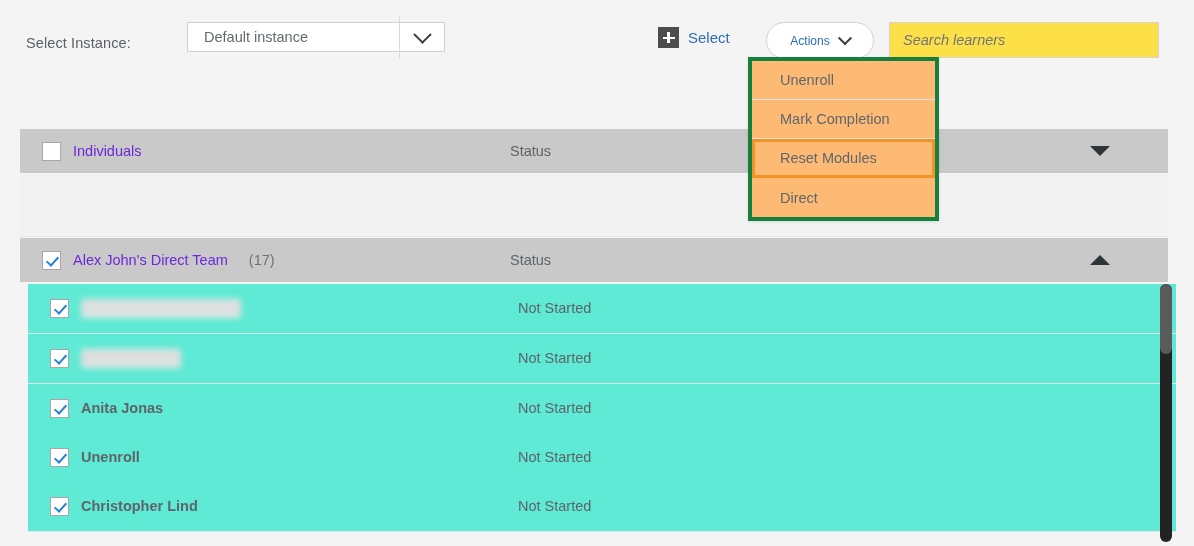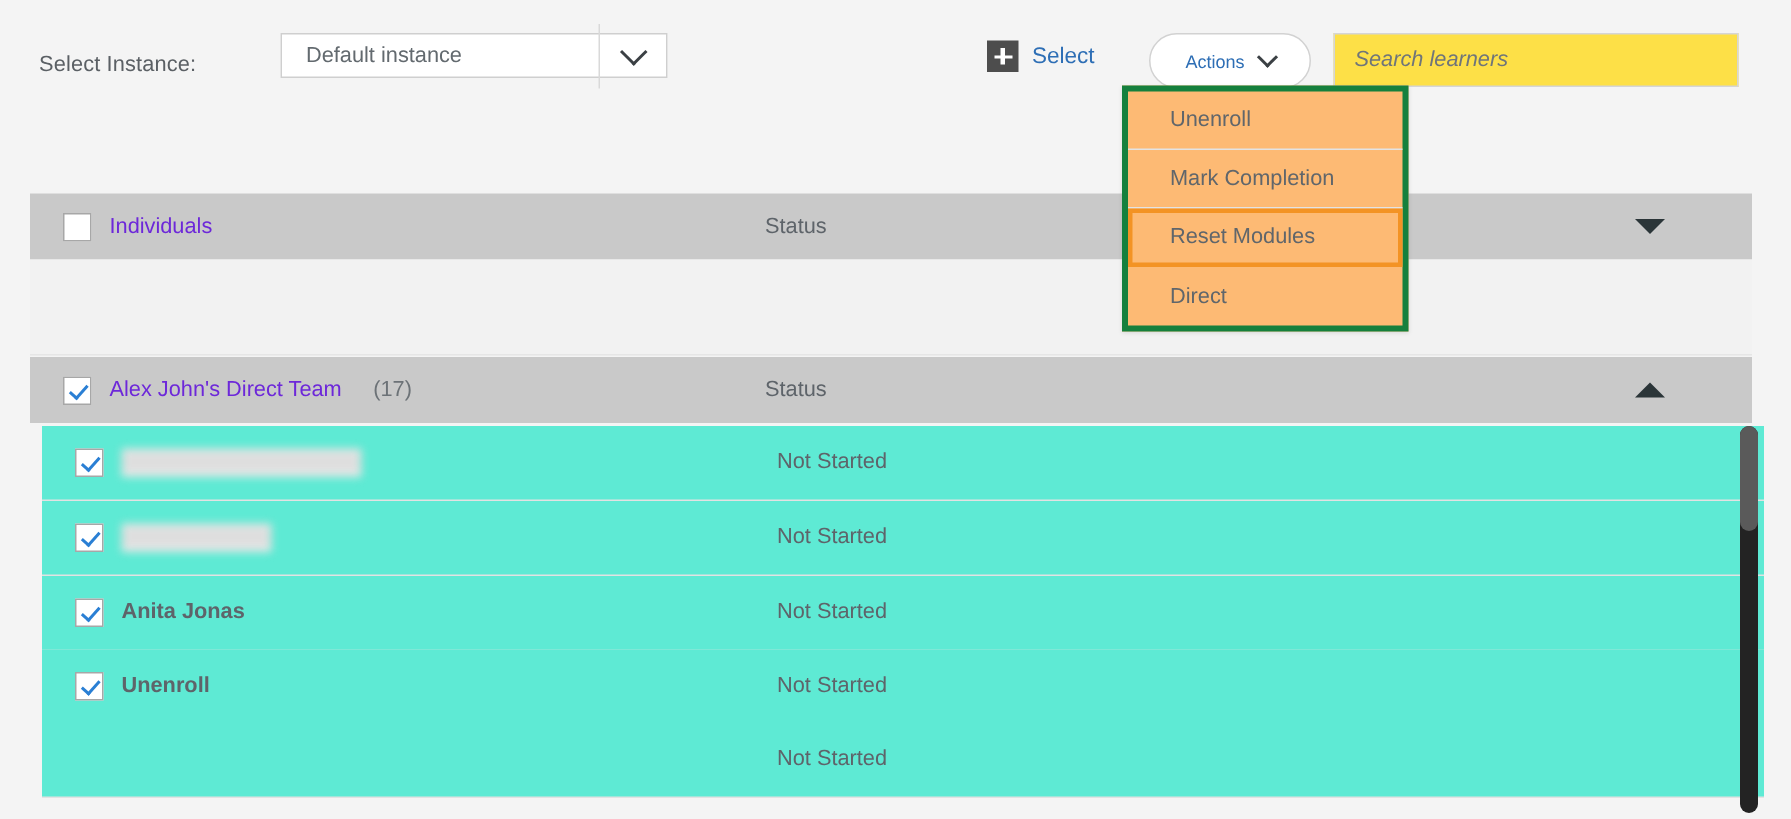--- a/index.html
+++ b/index.html
@@ -425,6 +425,10 @@
   </div>
 
   <div class="data-row" style="top:482px">
+    <div class="row-name">
+      <span class="cb checked"></span>
+      <span class="row-name-text">Christopher Lind</span>
+    </div>
     <div class="row-status">Not Started</div>
   </div>
 </div>

